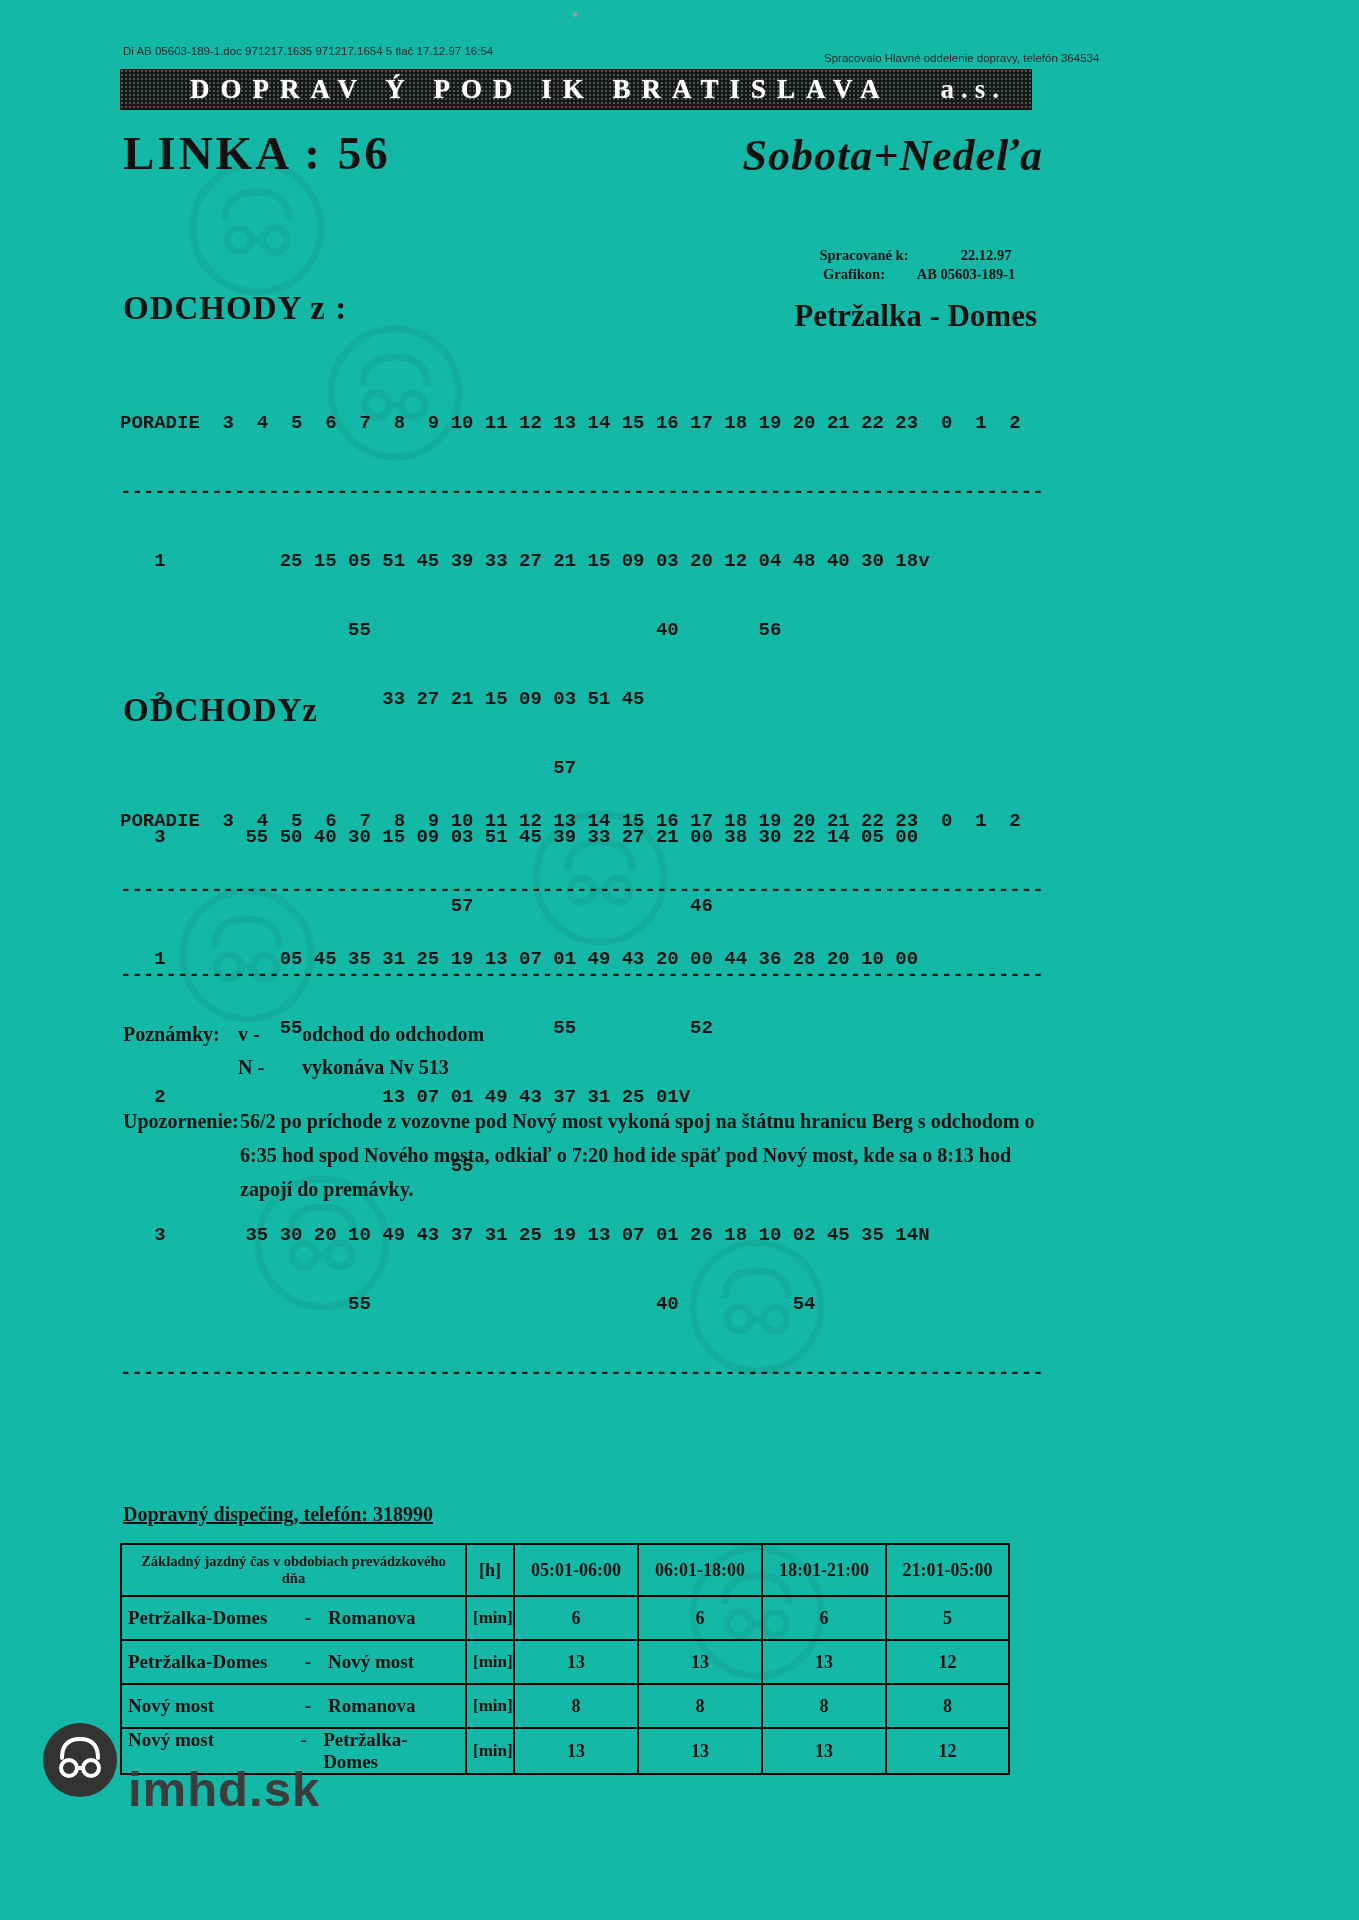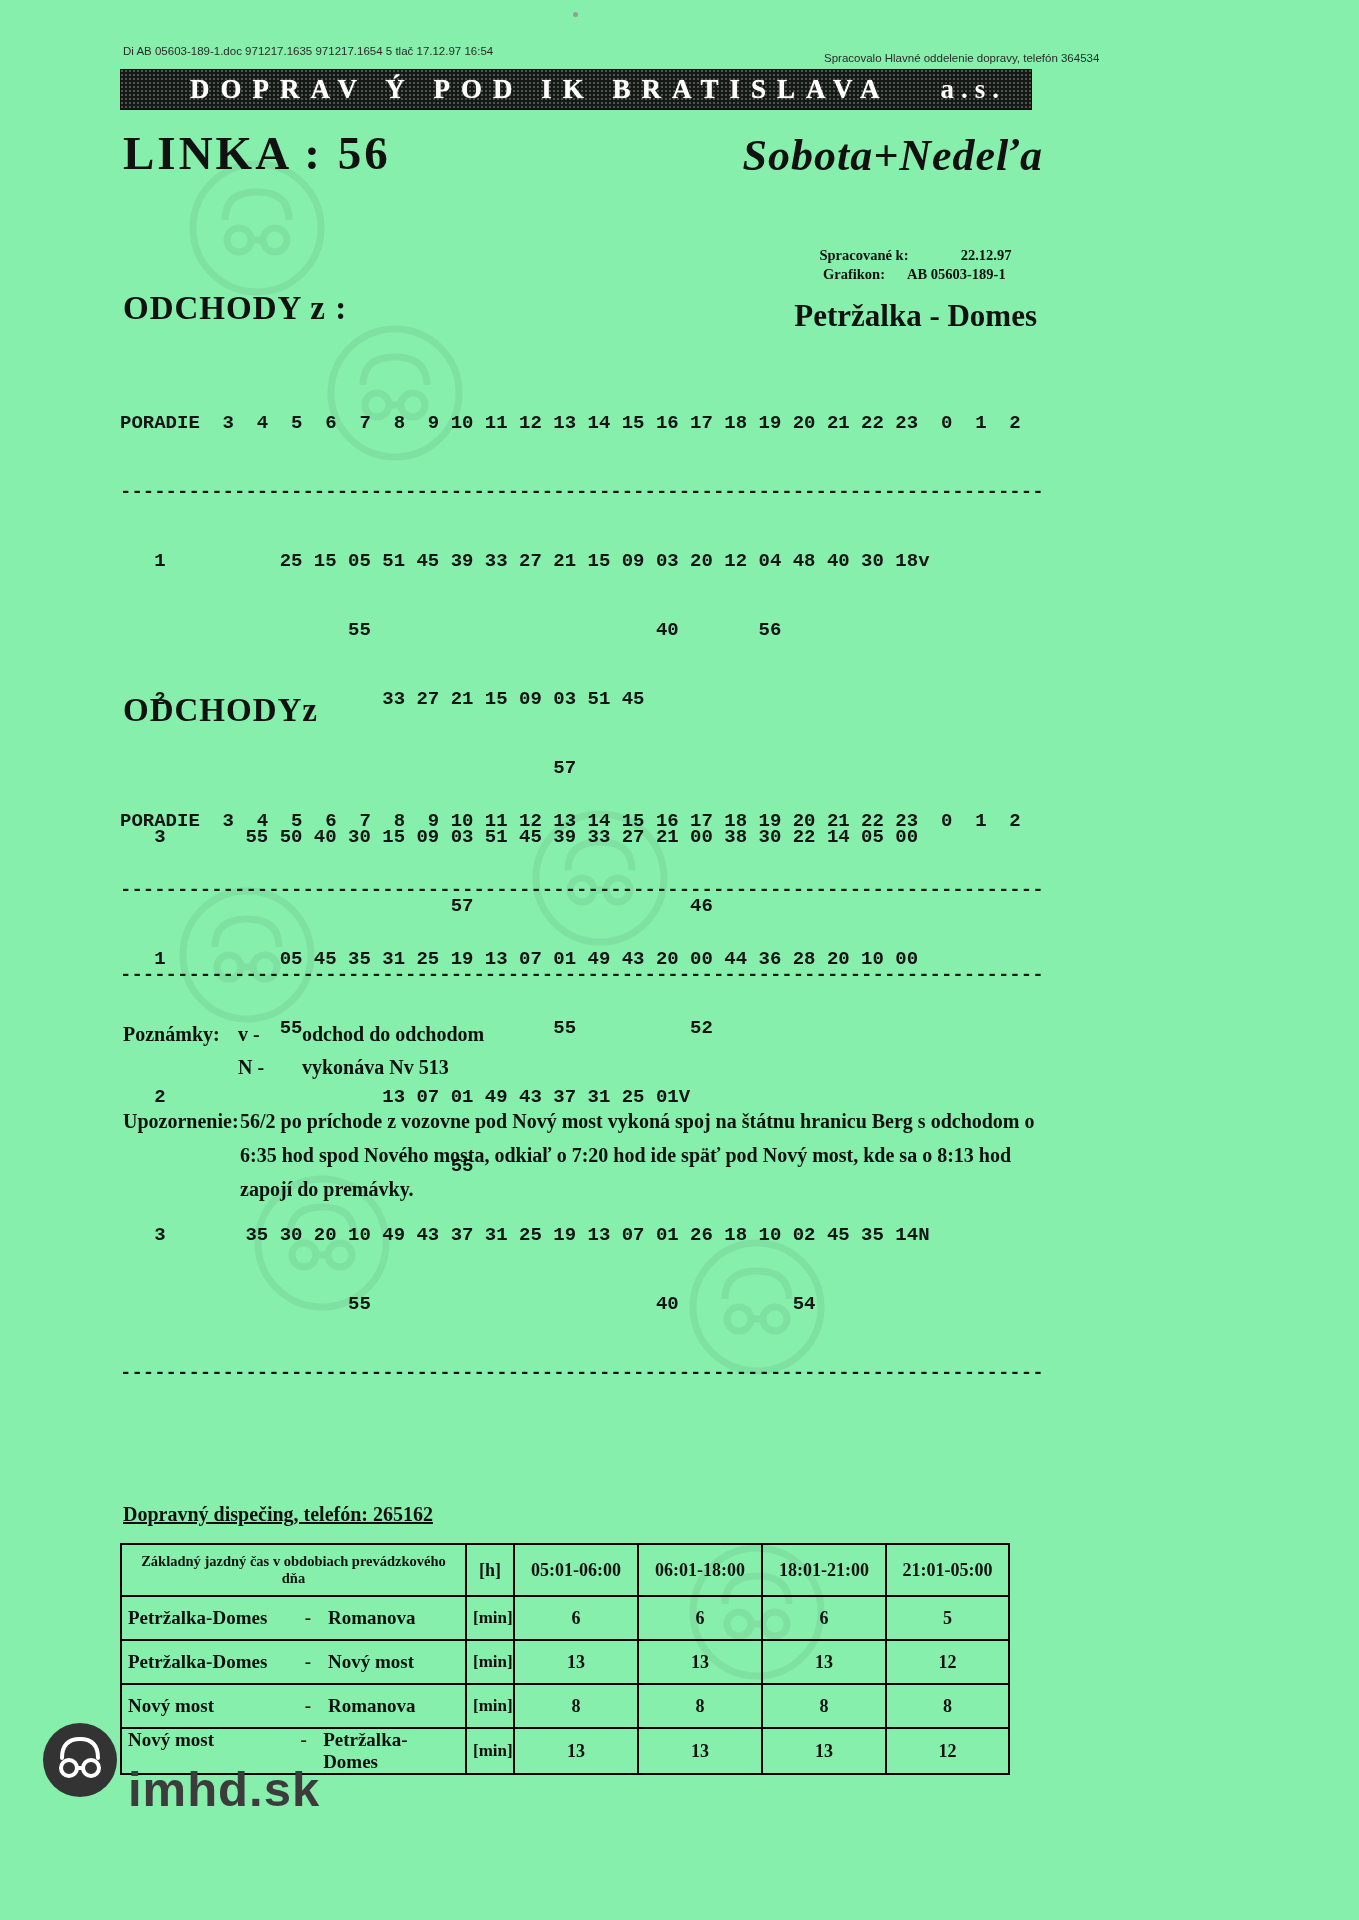--- a/index.html
+++ b/index.html
@@ -3,7 +3,7 @@
 <meta charset="utf-8">
 <style>
   html,body{margin:0;padding:0;background:#e9e9e9;}
-  #page{position:relative;width:1359px;height:1920px;background:#86efac;overflow:hidden;
+  #page{position:relative;width:1359px;height:1920px;background:#14b8a6;overflow:hidden;
         font-family:"Liberation Serif",serif;color:#111;}
   .abs{position:absolute;}
 

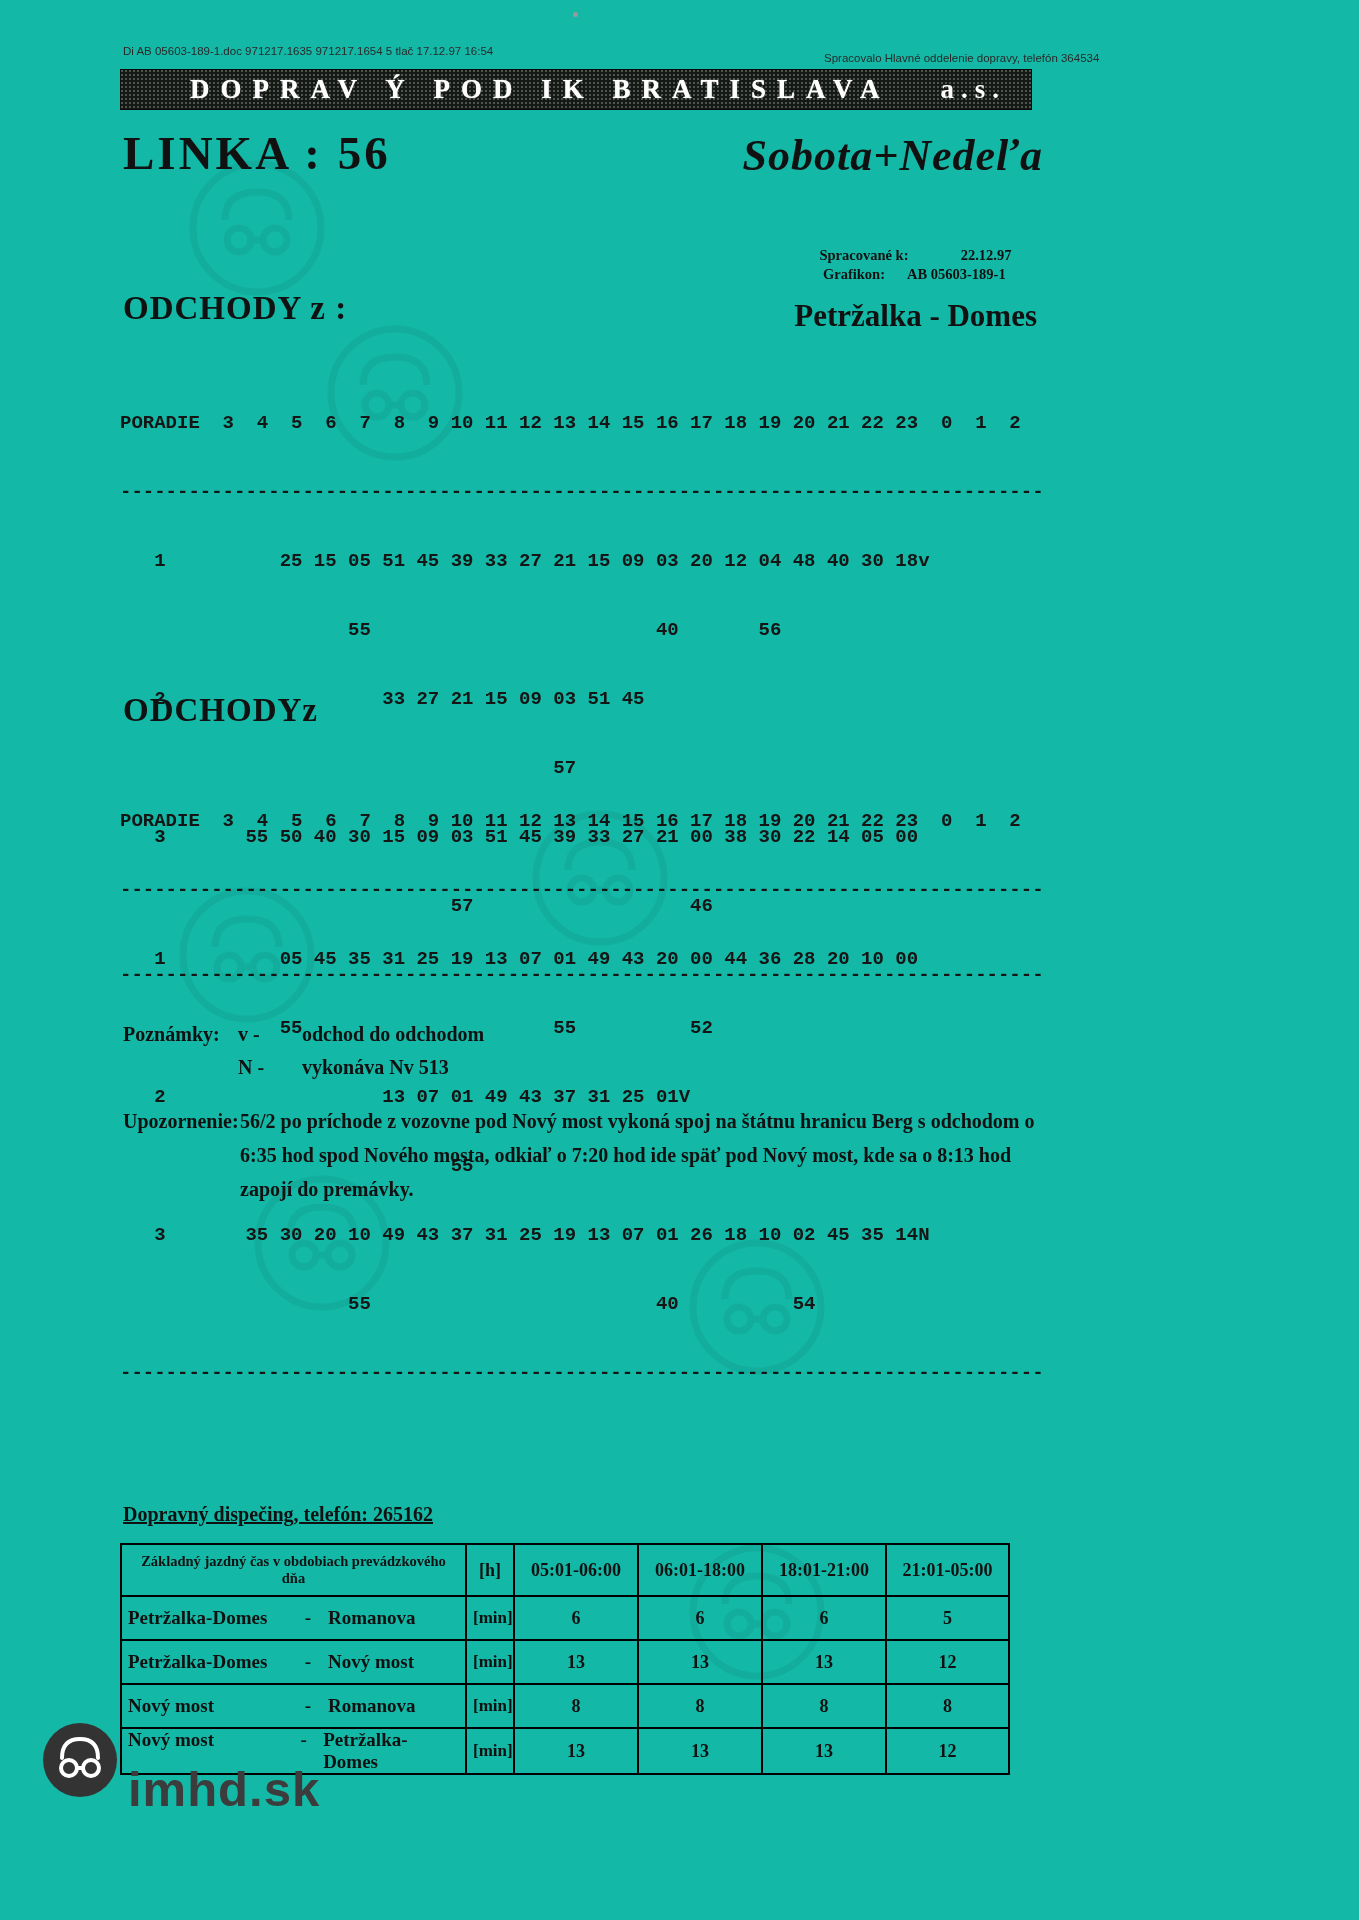--- a/index.html
+++ b/index.html
@@ -24,7 +24,7 @@
   .meta{right:314px;top:246px;font-size:14.5px;font-weight:bold;line-height:19px;}
   .meta-row{display:flex;}
   .meta-label{width:118px;text-align:center;}
-  .meta-value{min-width:118px;text-align:left;padding-left:4px;}
+  .meta-value{min-width:118px;text-align:center;padding-left:4px;}
 
   .section-heading{font-size:33px;font-weight:bold;letter-spacing:1px;}
   .destination{right:322px;top:298px;font-size:31px;font-weight:bold;}

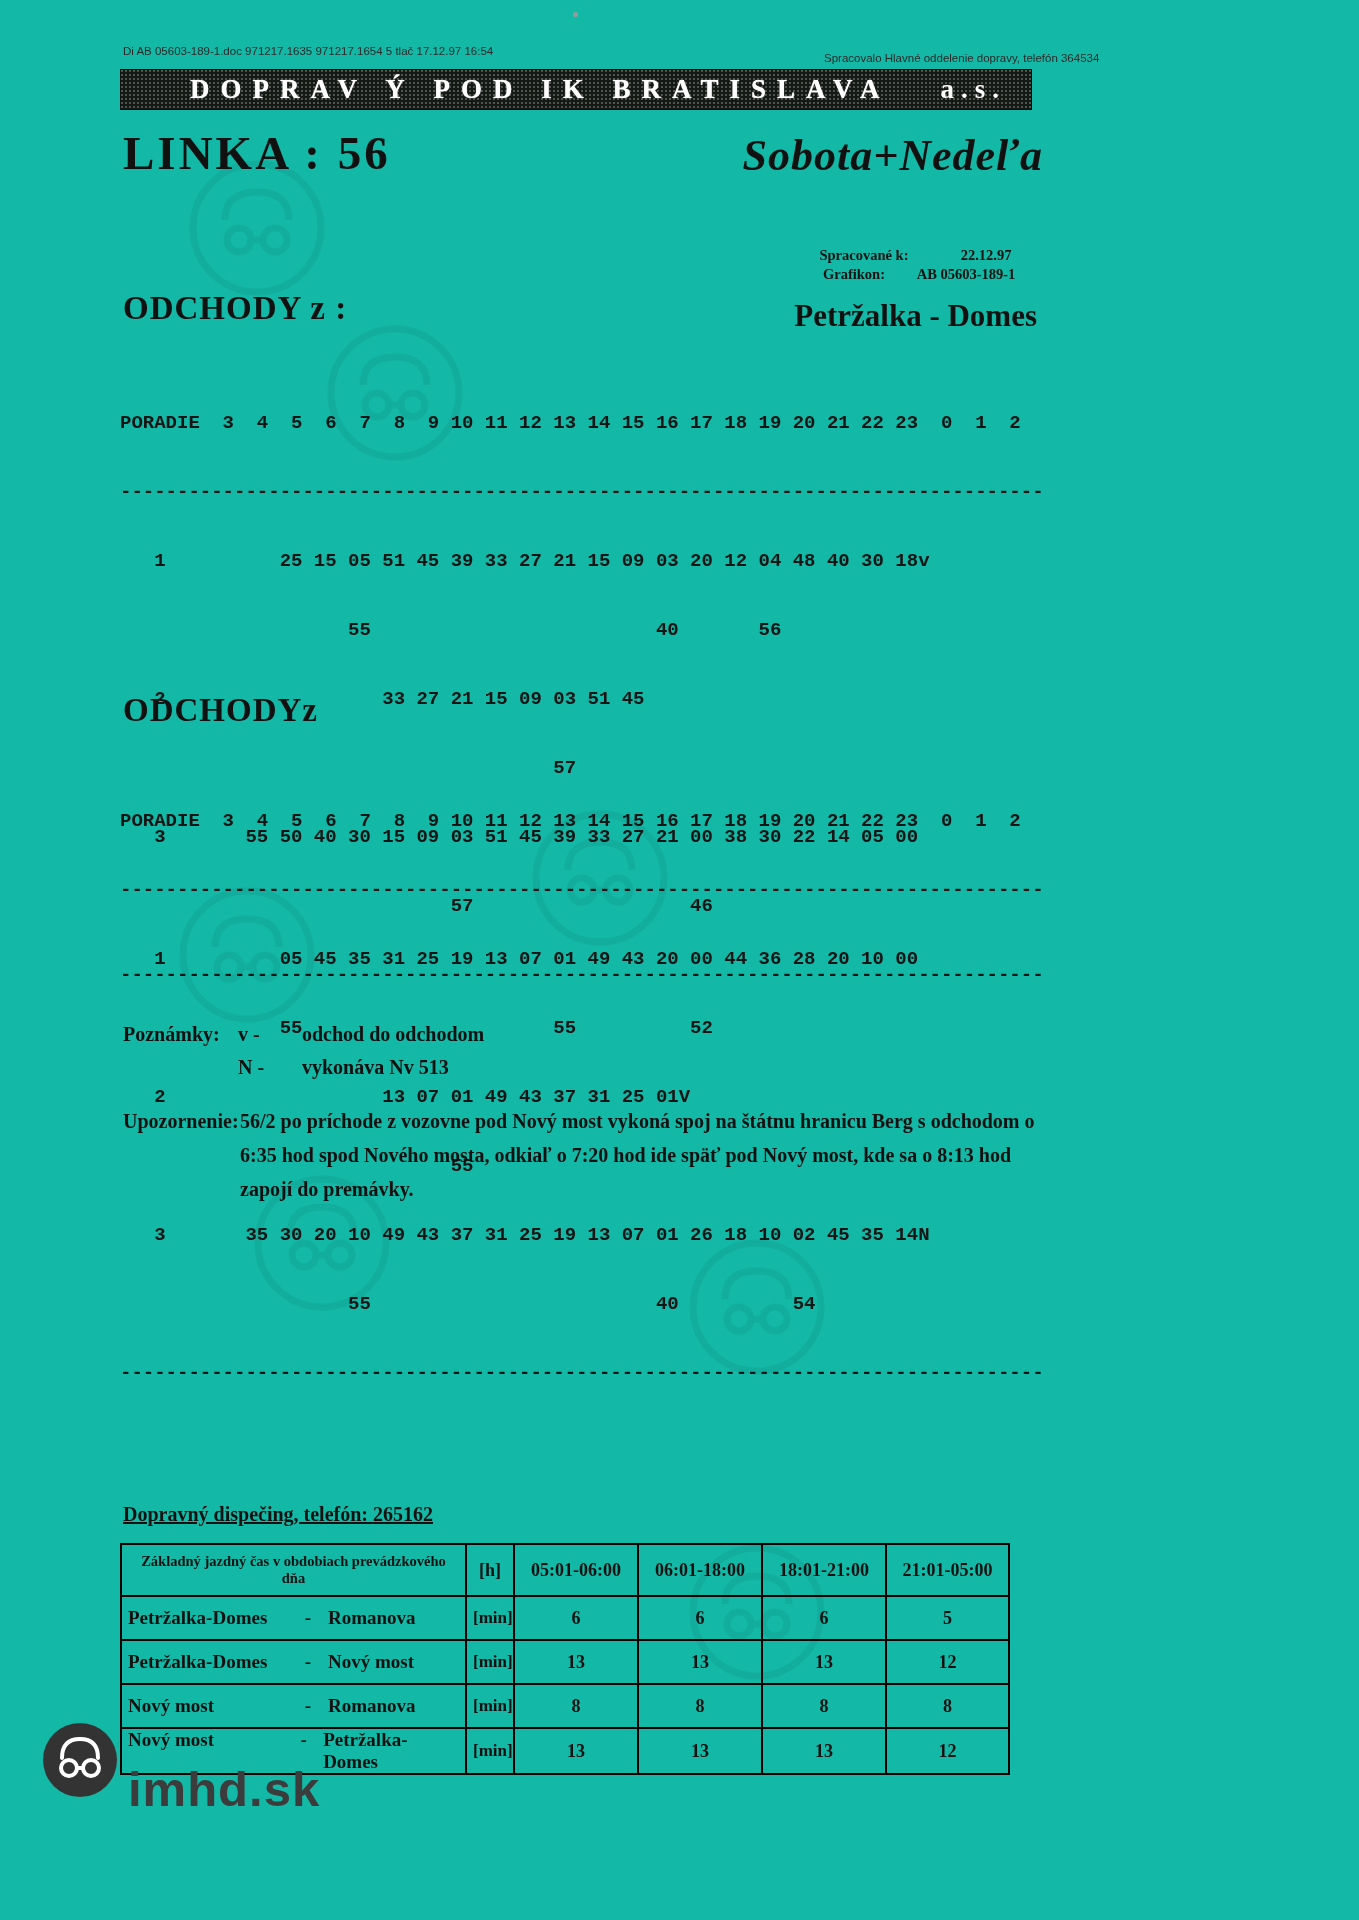--- a/index.html
+++ b/index.html
@@ -194,7 +194,7 @@
     </span>
   </div>
 
-  <div class="abs dispatch">Dopravný dispečing, telefón: 265162</div>
+  <div class="abs dispatch">Dopravný dispečing, telefón: 318990</div>
 
   <table class="abs travel">
     <colgroup>

